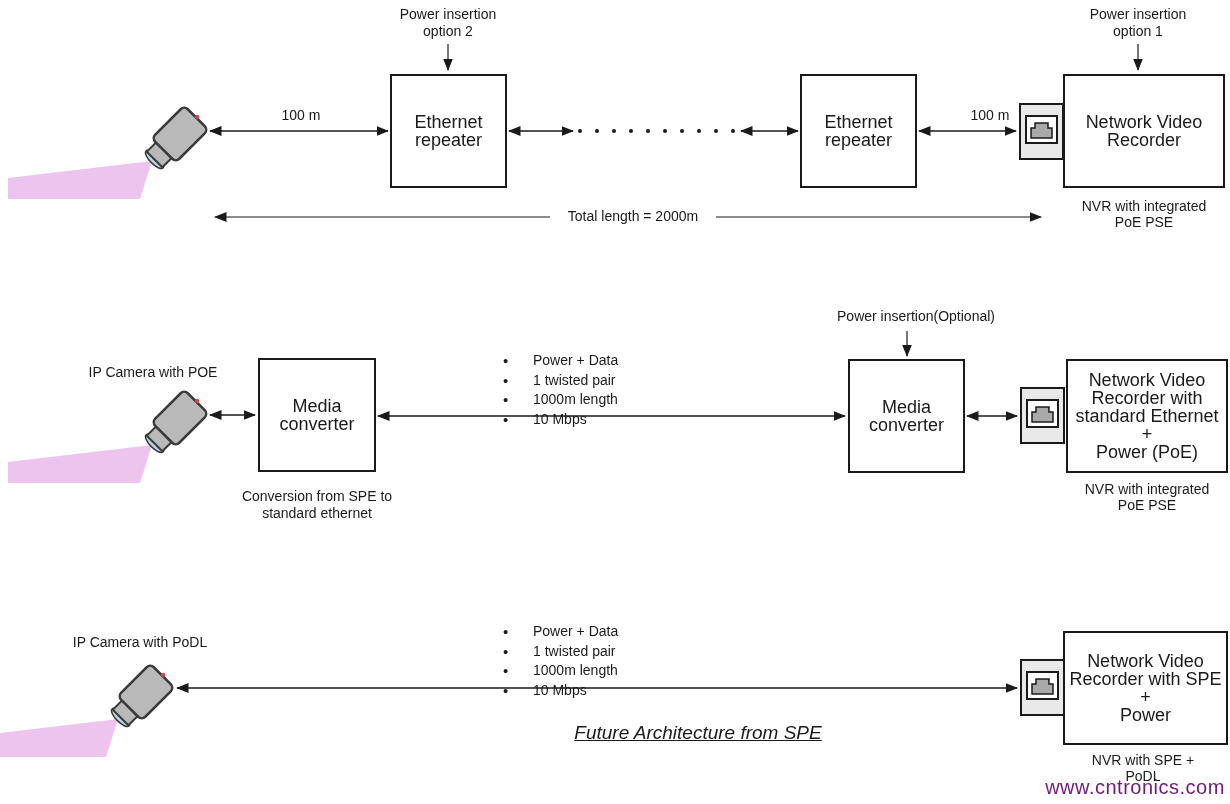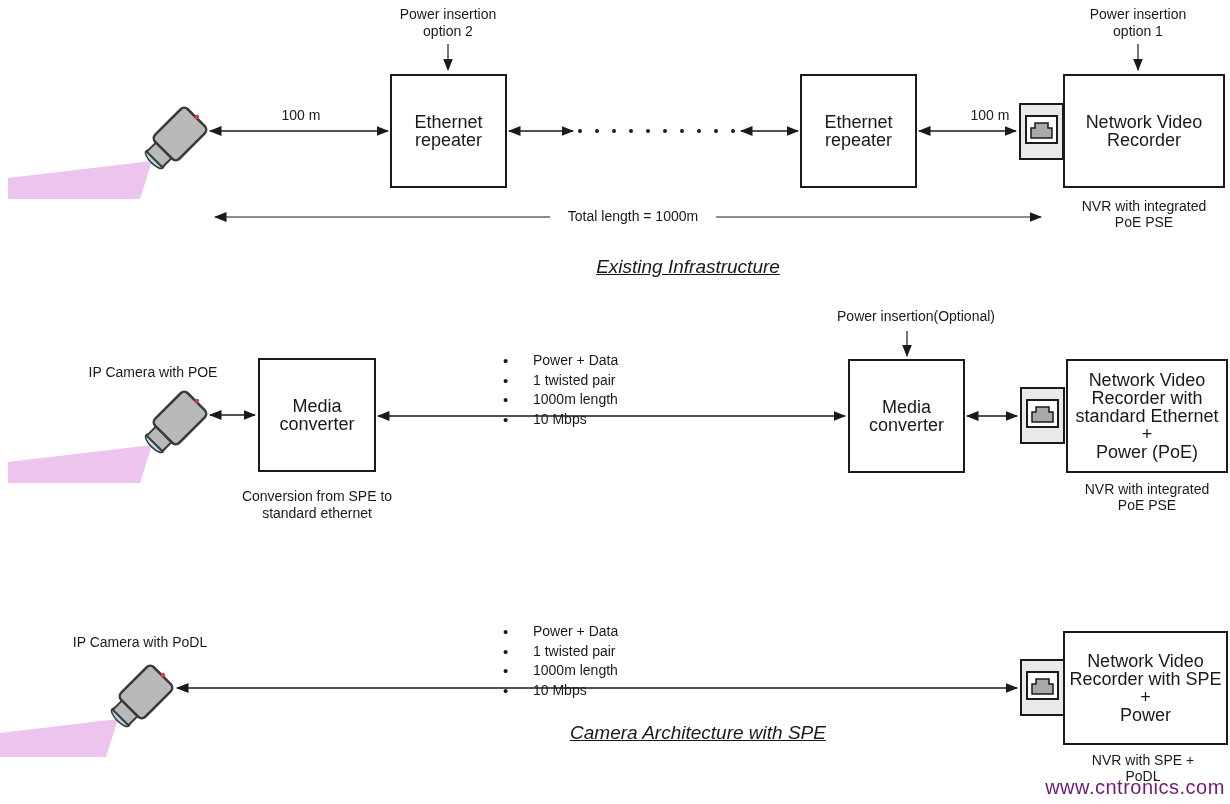--- a/index.html
+++ b/index.html
@@ -121,7 +121,7 @@
 Recorder</span>
     </div>
 
-    <div class="lbl total" style="left:550px;top:207px;width:166px">Total length = 1000m</div>
+    <div class="lbl total" style="left:550px;top:207px;width:166px">Total length = 2000m</div>
     <div class="lbl" style="left:1044px;top:198px;width:200px;line-height:16px">NVR with integrated
 PoE PSE</div>
     <div class="title" style="left:538px;top:256px;width:300px">Existing Infrastructure</div>

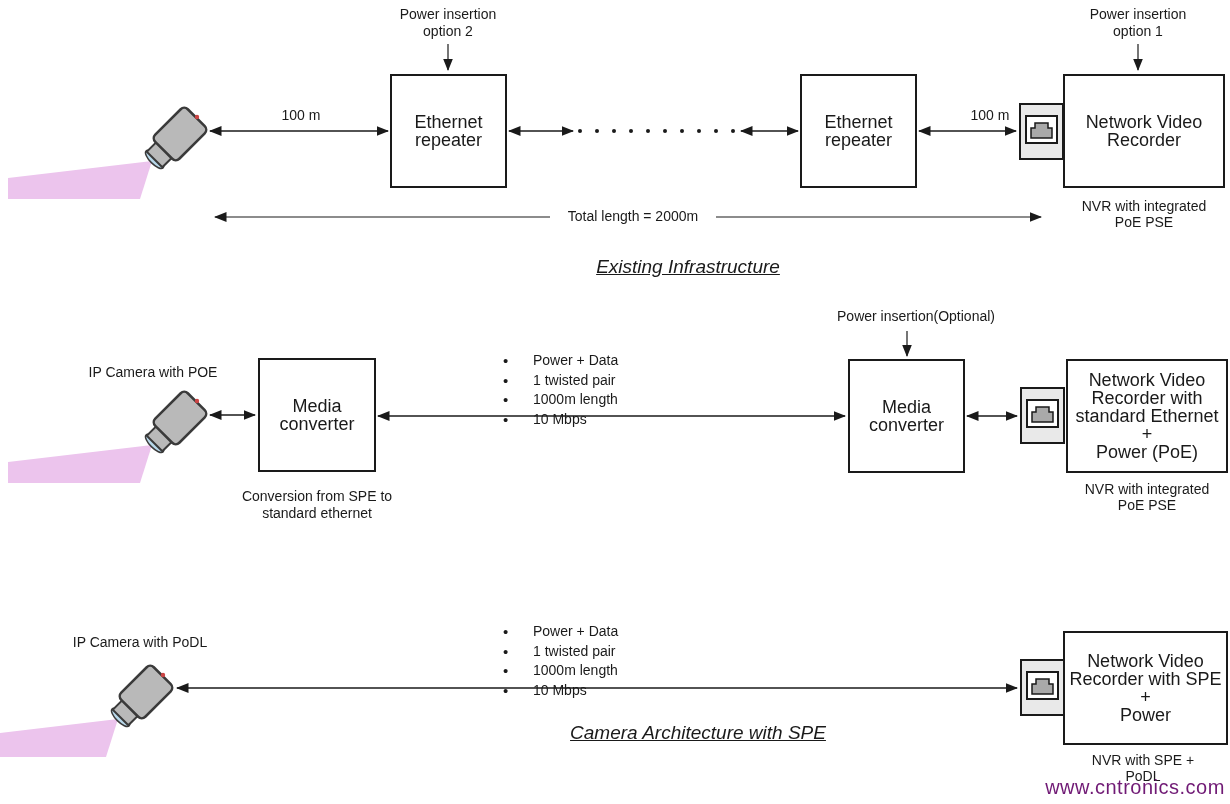--- a/index.html
+++ b/index.html
@@ -124,7 +124,6 @@
     <div class="lbl total" style="left:550px;top:207px;width:166px">Total length = 2000m</div>
     <div class="lbl" style="left:1044px;top:198px;width:200px;line-height:16px">NVR with integrated
 PoE PSE</div>
-    <div class="title" style="left:538px;top:256px;width:300px">Existing Infrastructure</div>
   </div>
 
   <div class="layer">

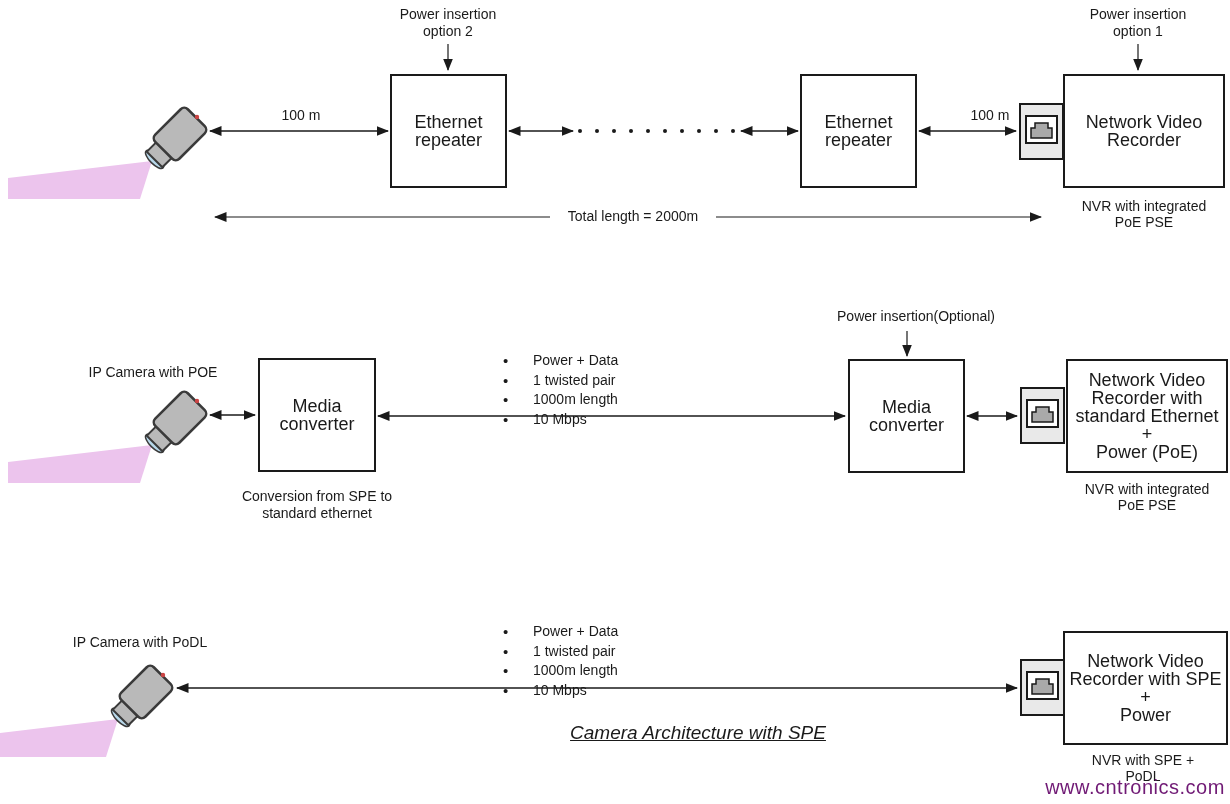--- a/index.html
+++ b/index.html
@@ -176,7 +176,7 @@
 
     <div class="lbl" style="left:1043px;top:752px;width:200px;line-height:16px">NVR with SPE +
 PoDL</div>
-    <div class="title" style="left:548px;top:722px;width:300px">Camera Architecture with SPE</div>
+    <div class="title" style="left:548px;top:722px;width:300px">Future Architecture from SPE</div>
   </div>
 
   <div class="rj45" style="left:1019px;top:103px">

